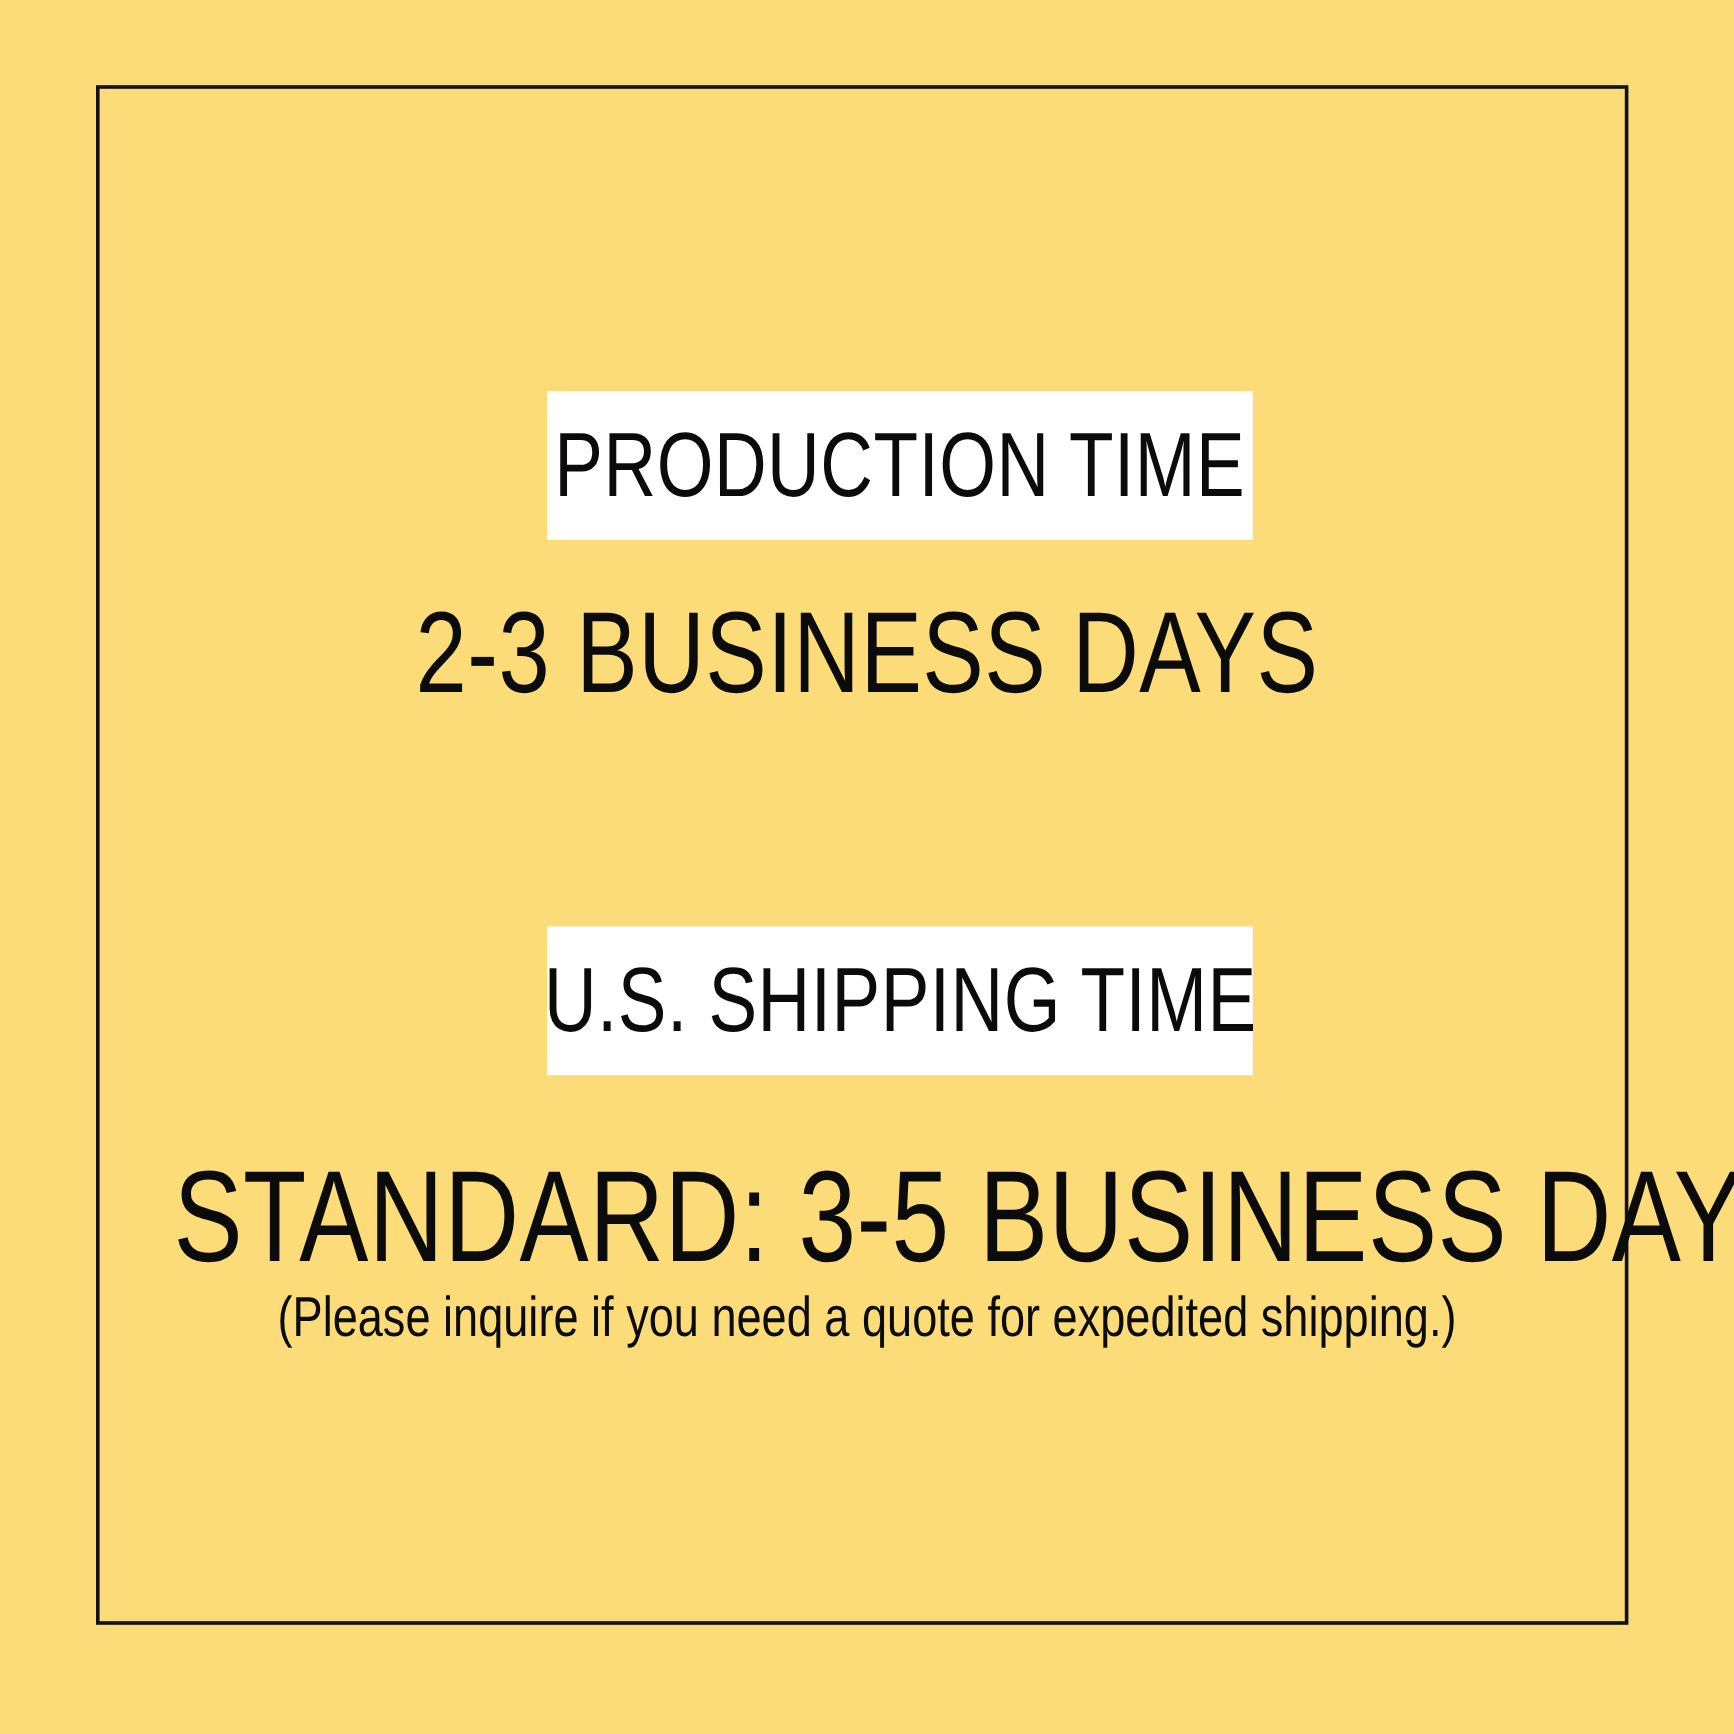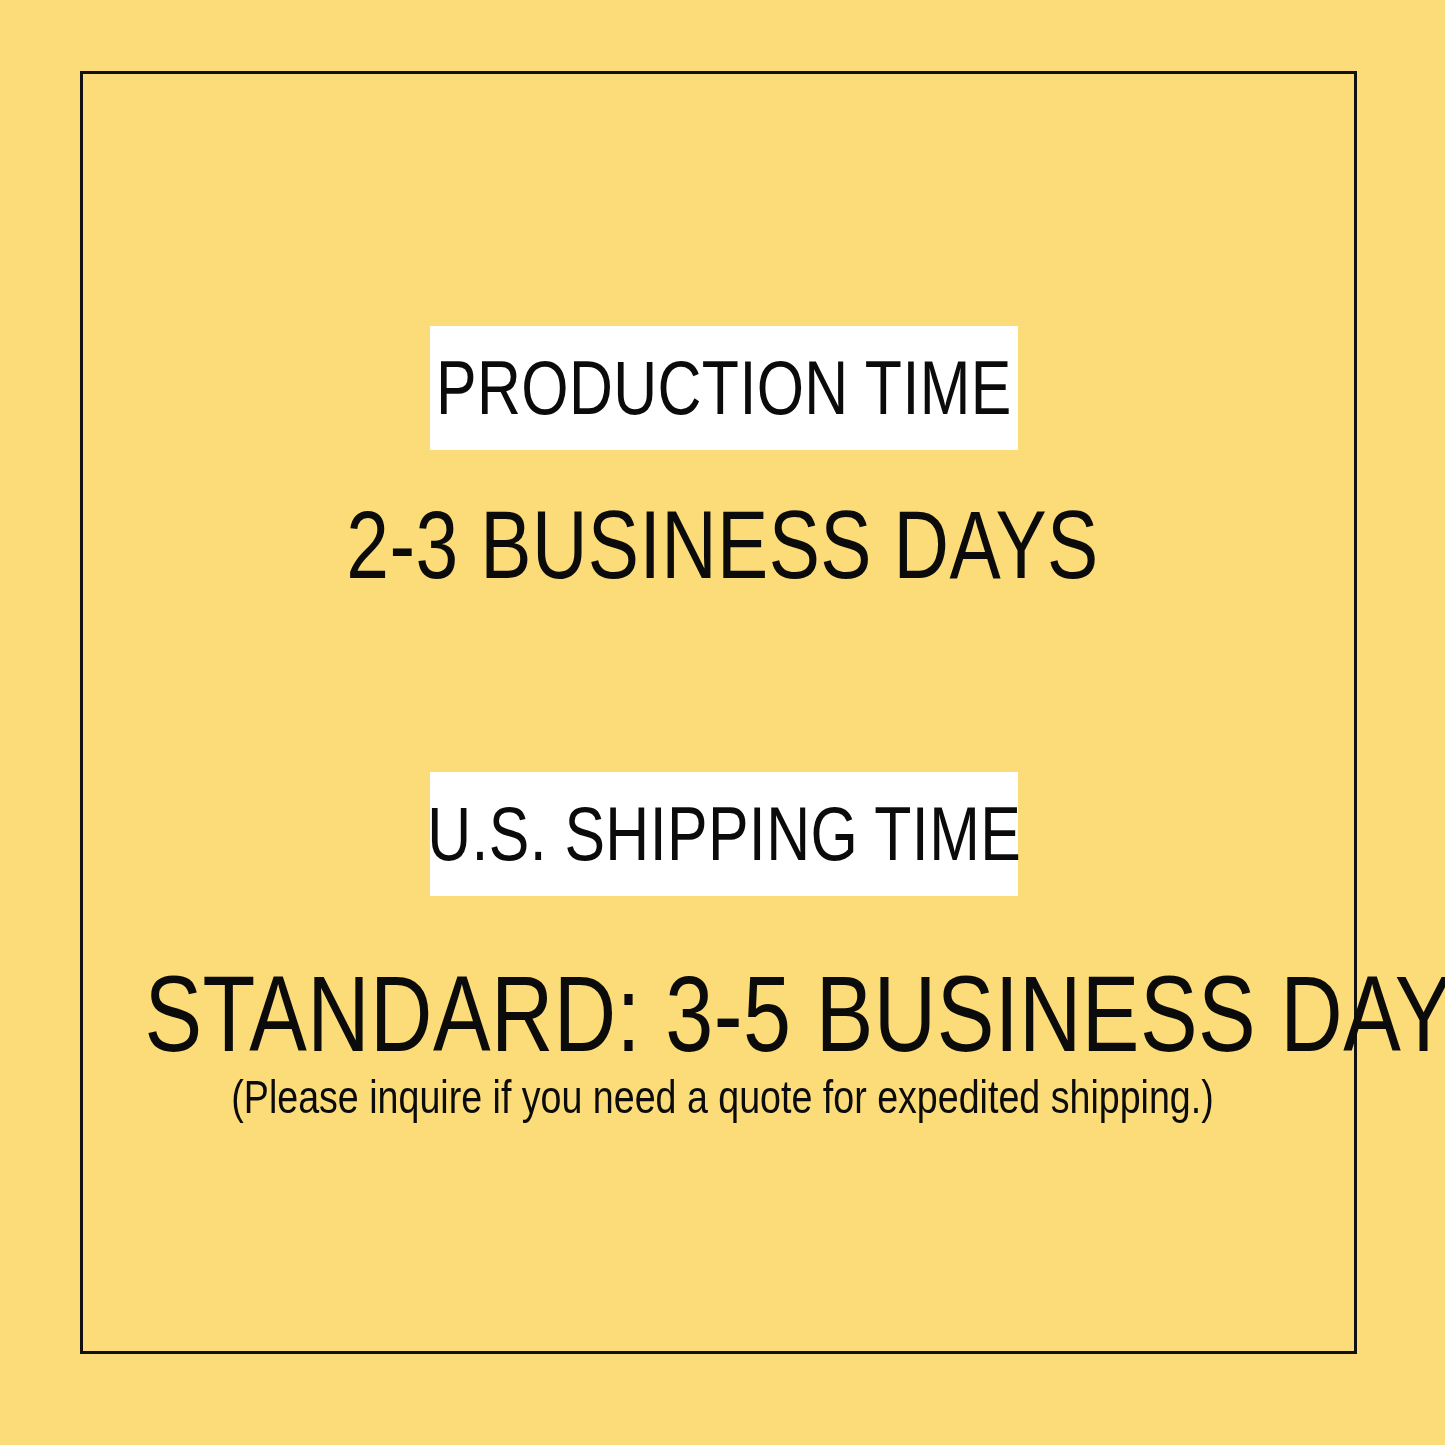--- a/index.html
+++ b/index.html
@@ -52,7 +52,7 @@
   
   .band {
     position: absolute;
-    left: 430px;
+    left: 456px;
     width: 588px;
     height: 124px;
     background: #ffffff;

